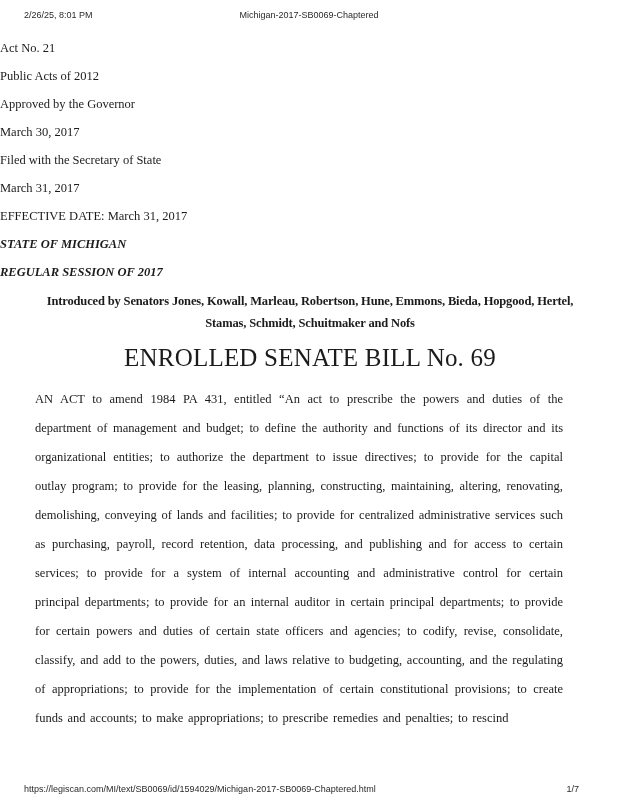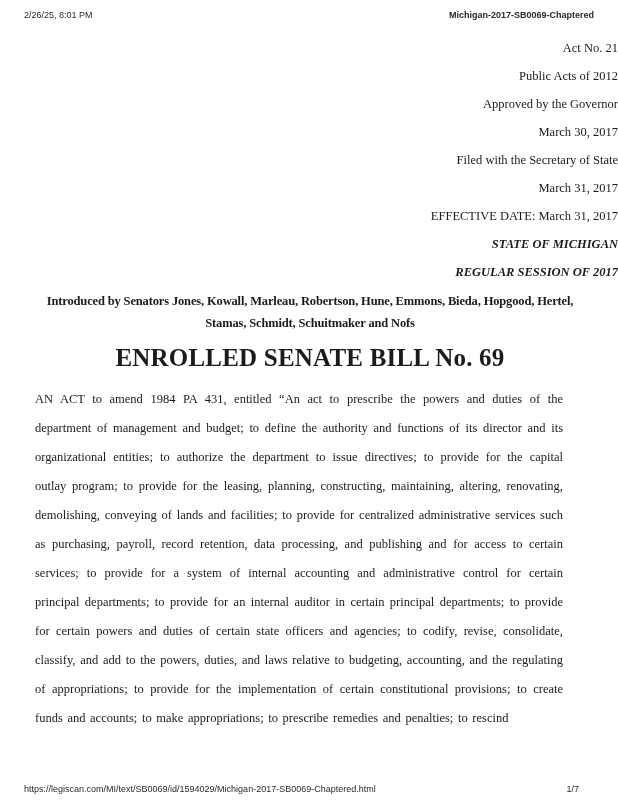--- a/index.html
+++ b/index.html
@@ -33,7 +33,7 @@
   .print-footer .edge-left { position: absolute; left: 0; top: 0; white-space: nowrap; }
   .print-header .centered {
     position: absolute; left: 0; right: 0; top: 0;
-    text-align: right; white-space: nowrap; font-weight: bold;
+    text-align: center; white-space: nowrap;
   }
   .print-footer .edge-right { position: absolute; right: 15px; top: 0; white-space: nowrap; }
   

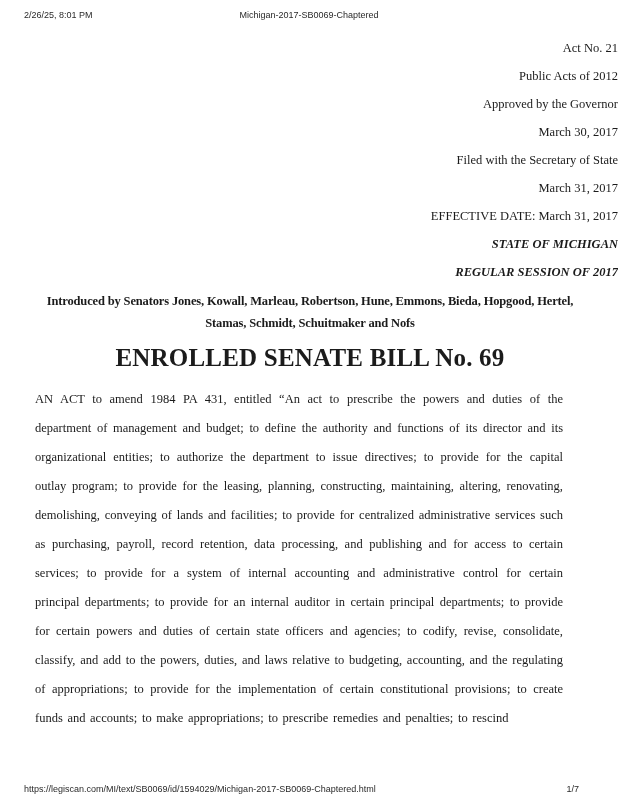--- a/index.html
+++ b/index.html
@@ -37,7 +37,7 @@
   }
   .print-footer .edge-right { position: absolute; right: 15px; top: 0; white-space: nowrap; }
   
-  .front-matter { text-align: right; }
+  .front-matter { text-align: left; }
   .fm-line {
     font-size: 12.5px;
     line-height: 28px;

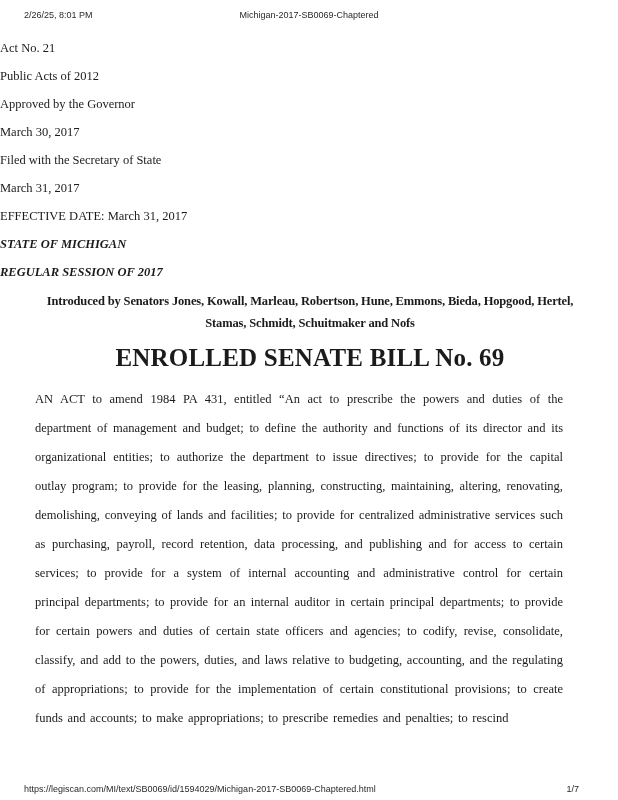--- a/index.html
+++ b/index.html
@@ -57,7 +57,7 @@
   .bill-title {
     margin: 5px 0 0 2px;
     font-size: 25px;
-    font-weight: bold;
+    font-weight: normal;
     line-height: 37px;
     text-align: center;
     letter-spacing: 0.2px;

